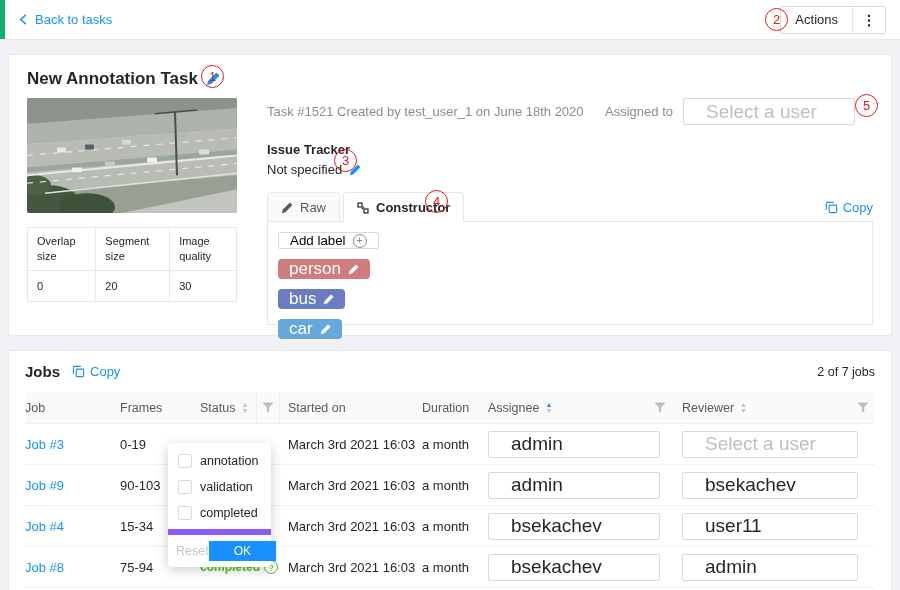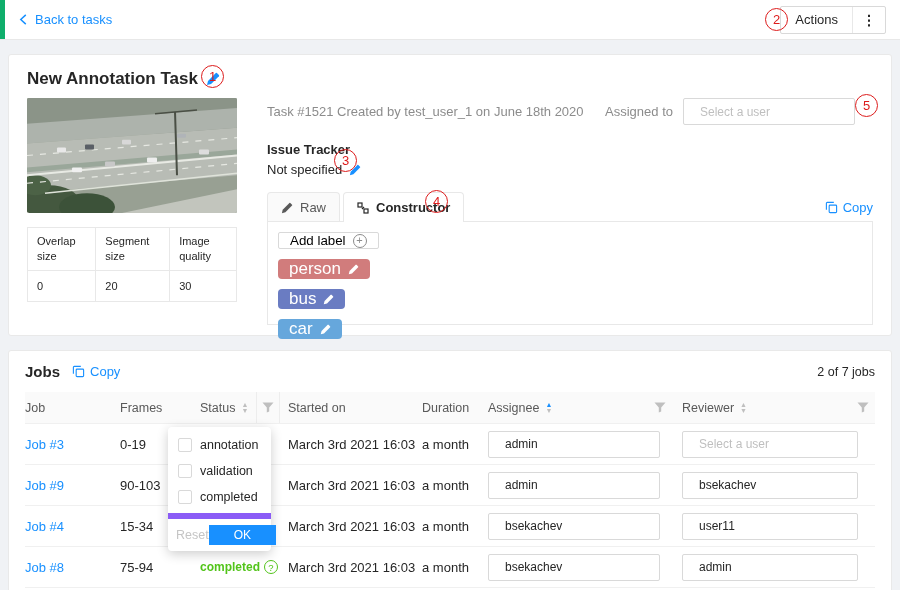--- a/index.html
+++ b/index.html
@@ -43,8 +43,8 @@
   .meta { color:#8c8c8c; padding-top:6px; }
   .assigned { margin-left:auto; display:flex; align-items:center; gap:10px; margin-right:18px; }
   .assigned .lbl { color:#8c8c8c; }
-  input.ant { height:27px; border:1px solid #d9d9d9; border-radius:2px; padding:0 16px;
-              font-family:inherit; font-size:12px; color:#262626; outline:none; background:#fff; }
+  input.ant { height:27px; border:1px solid #d9d9d9; border-radius:2px; padding:0 22px;
+              font-family:inherit; font-size:19px; color:#262626; outline:none; background:#fff; }
   input.ant::placeholder { color:#bfbfbf; }
   .assigned input { width:172px; }
 

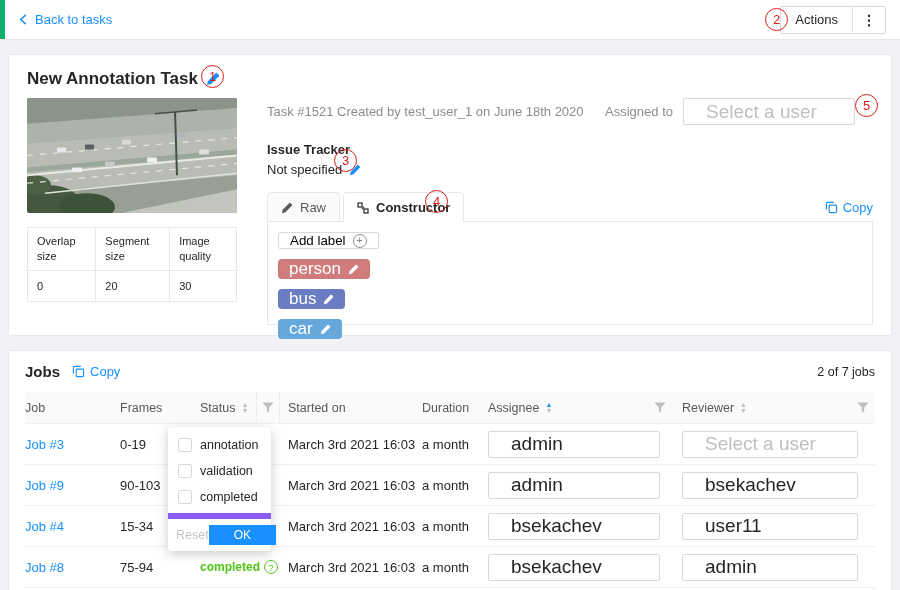--- a/index.html
+++ b/index.html
@@ -93,7 +93,7 @@
   .cell-input.rev input { width:176px; }
 
   
-  .filter-dd { position:absolute; left:159px; top:76px; width:103px; background:#fff;
+  .filter-dd { position:absolute; left:159px; top:92px; width:103px; background:#fff;
                border-radius:4px; box-shadow:0 3px 12px rgba(0,0,0,.2); z-index:10; padding-top:5px; }
   .opt { display:flex; align-items:center; gap:8px; padding:6px 10px; font-size:12.5px; cursor:pointer; }
   .checkbox { width:14px; height:14px; flex:0 0 14px; border:1px solid #d9d9d9; border-radius:2px; background:#fff; }

